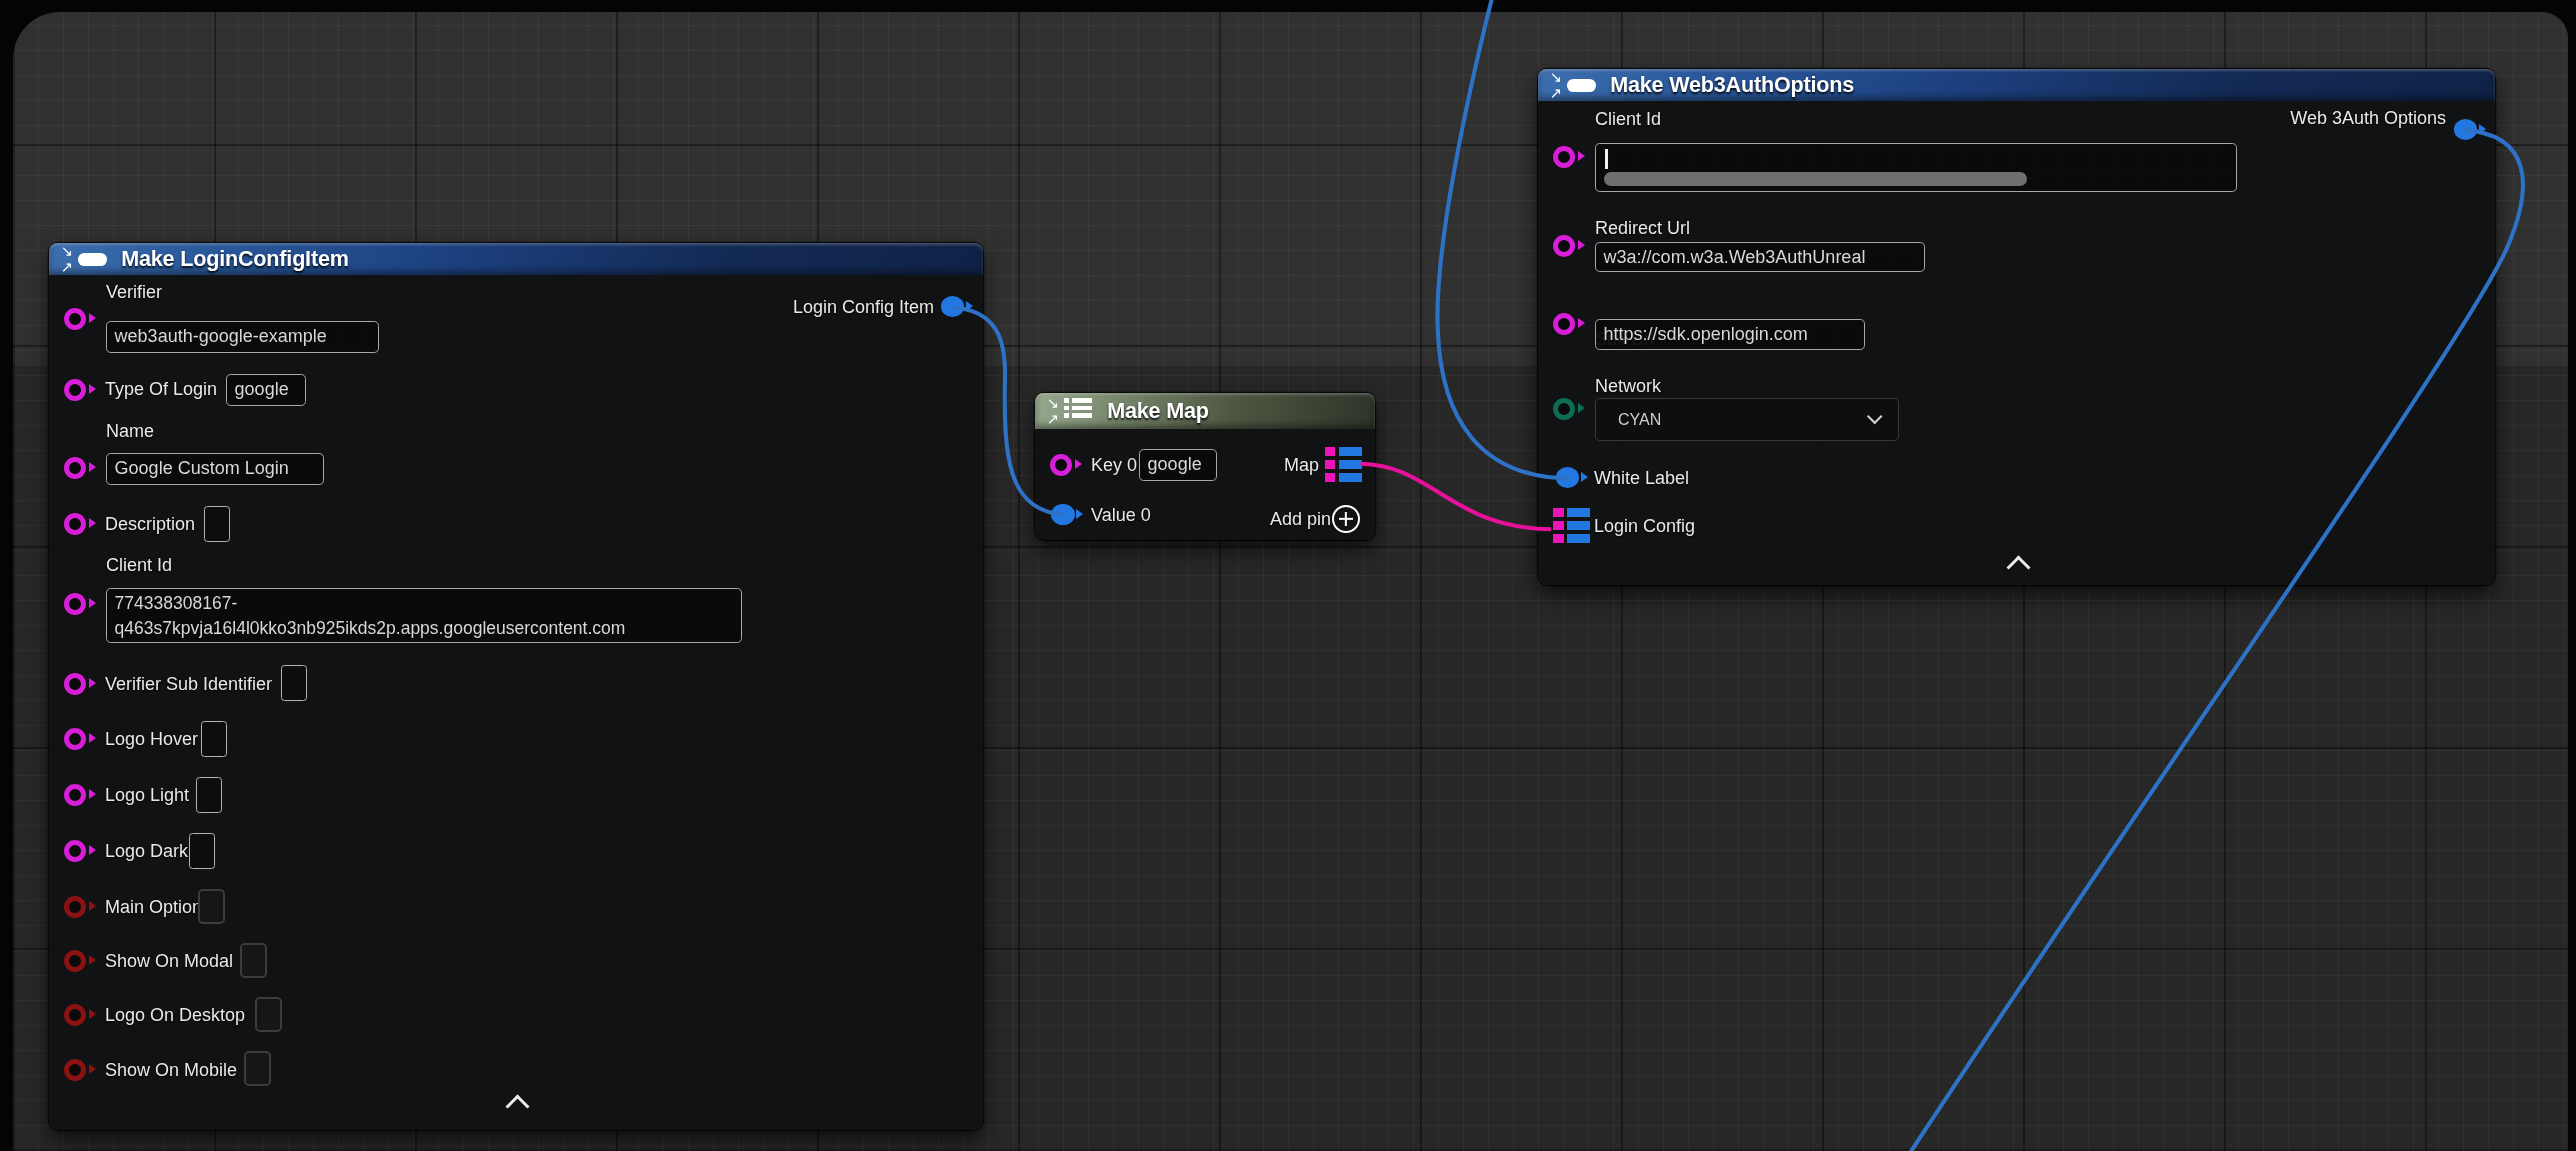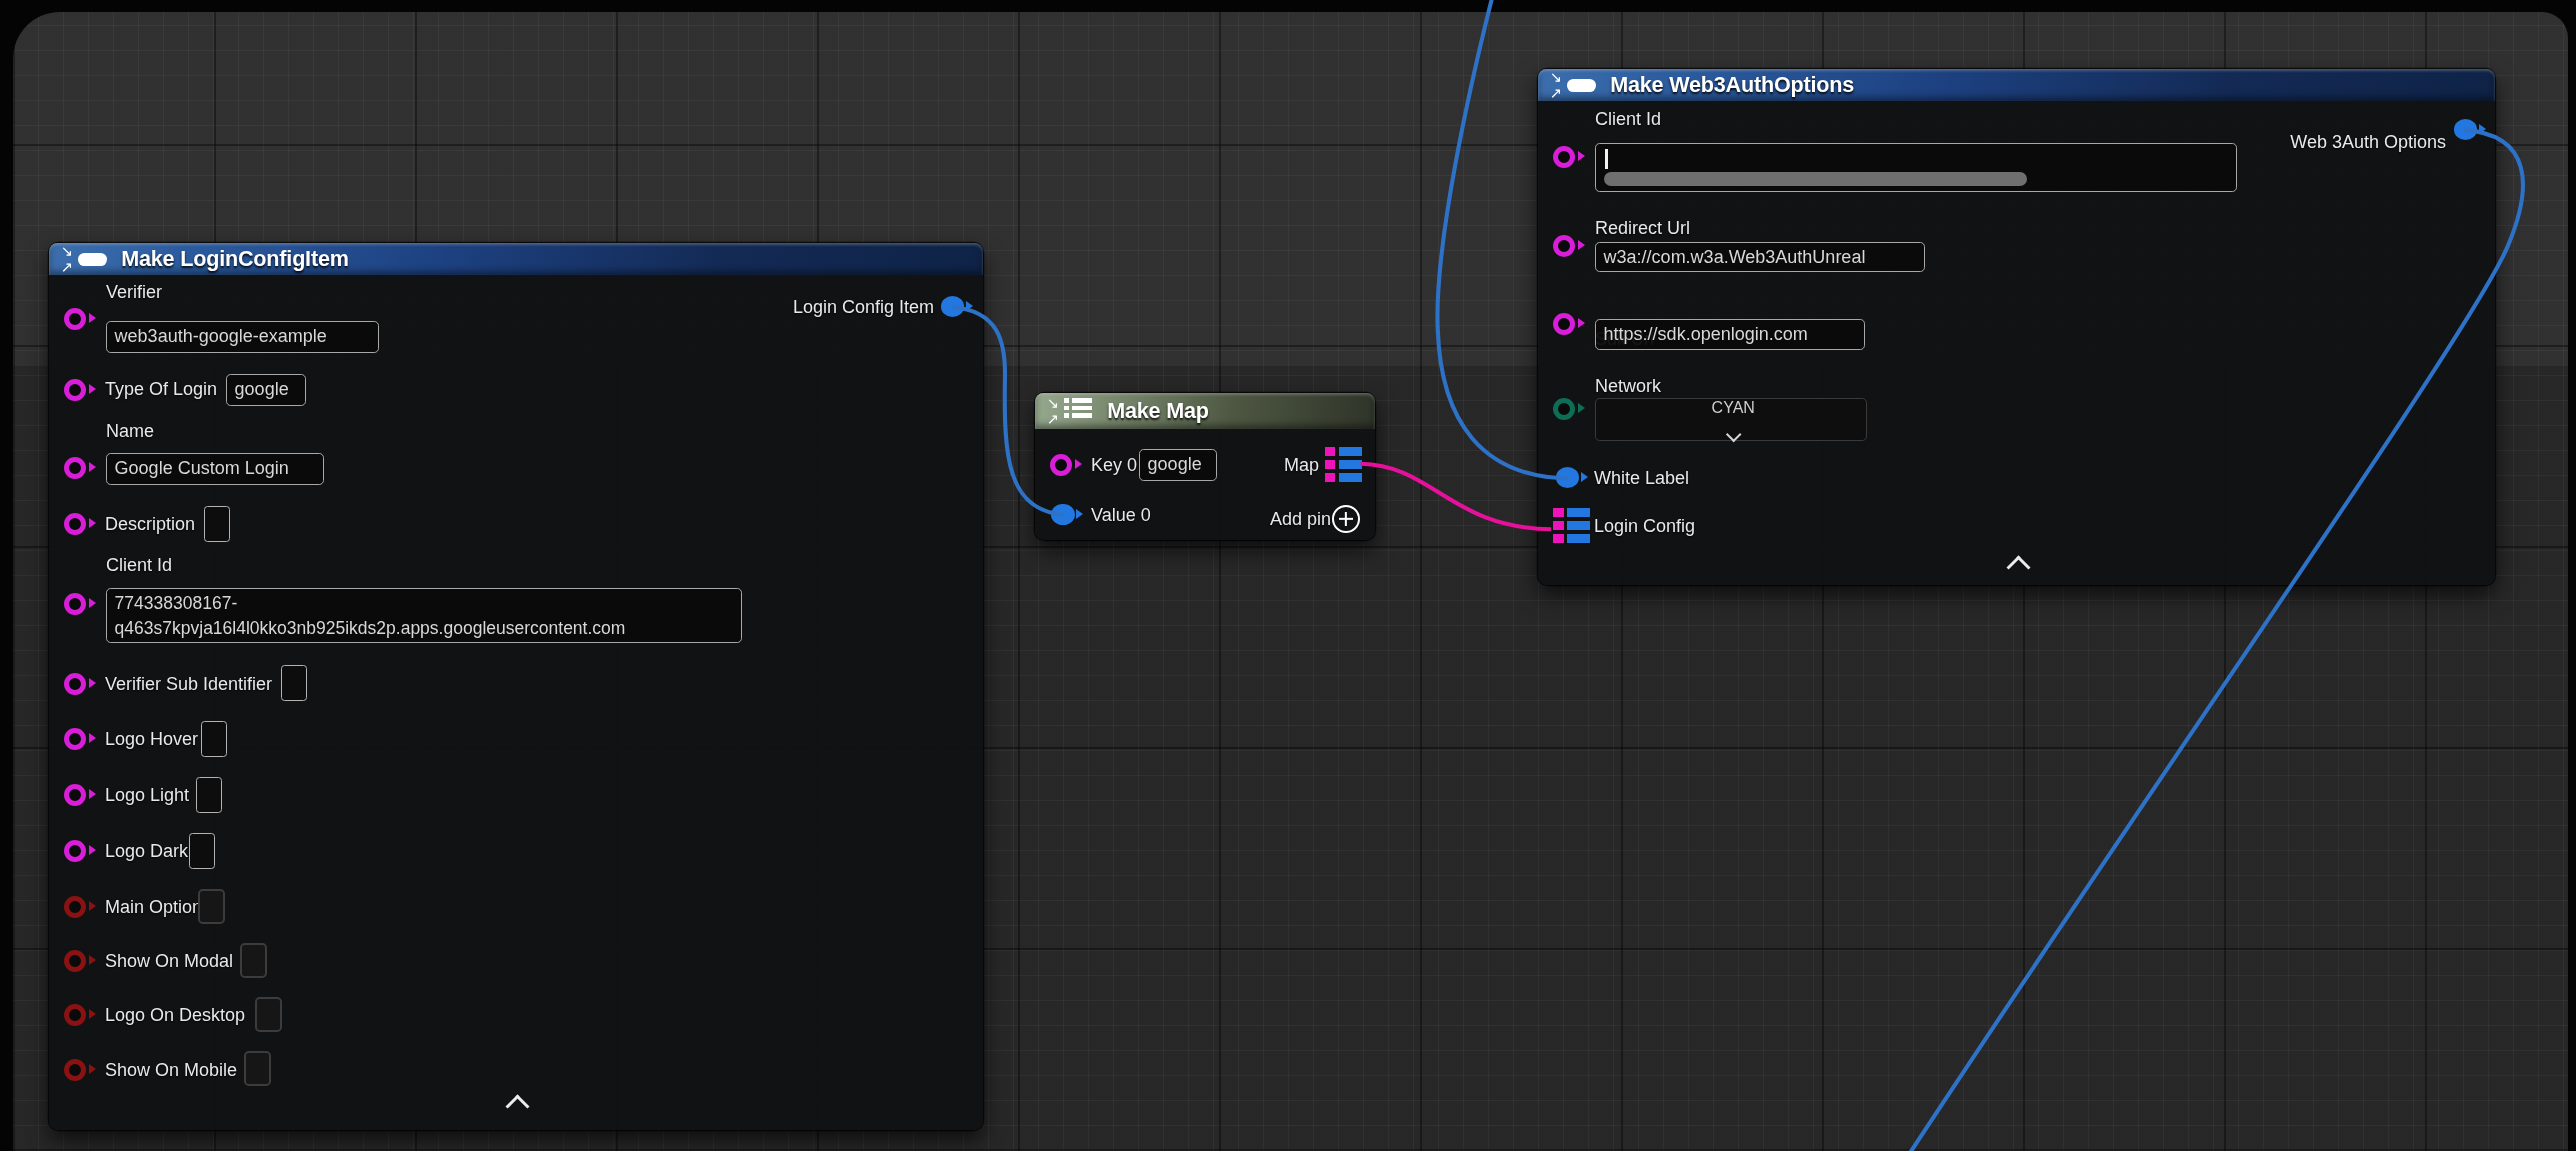--- a/index.html
+++ b/index.html
@@ -256,7 +256,7 @@
     <span class="ntitle">Make Web3AuthOptions</span>
   </div>
 
-  <span class="plabel" style="right:49px;top:63px;">Web 3Auth Options</span>
+  <span class="plabel" style="right:49px;top:39px;">Web 3Auth Options</span>
   <span class="pin" style="left:916px;top:49px;--pc:var(--pin_struct);">
       <span class="dot"></span>
       <span class="arr"></span>

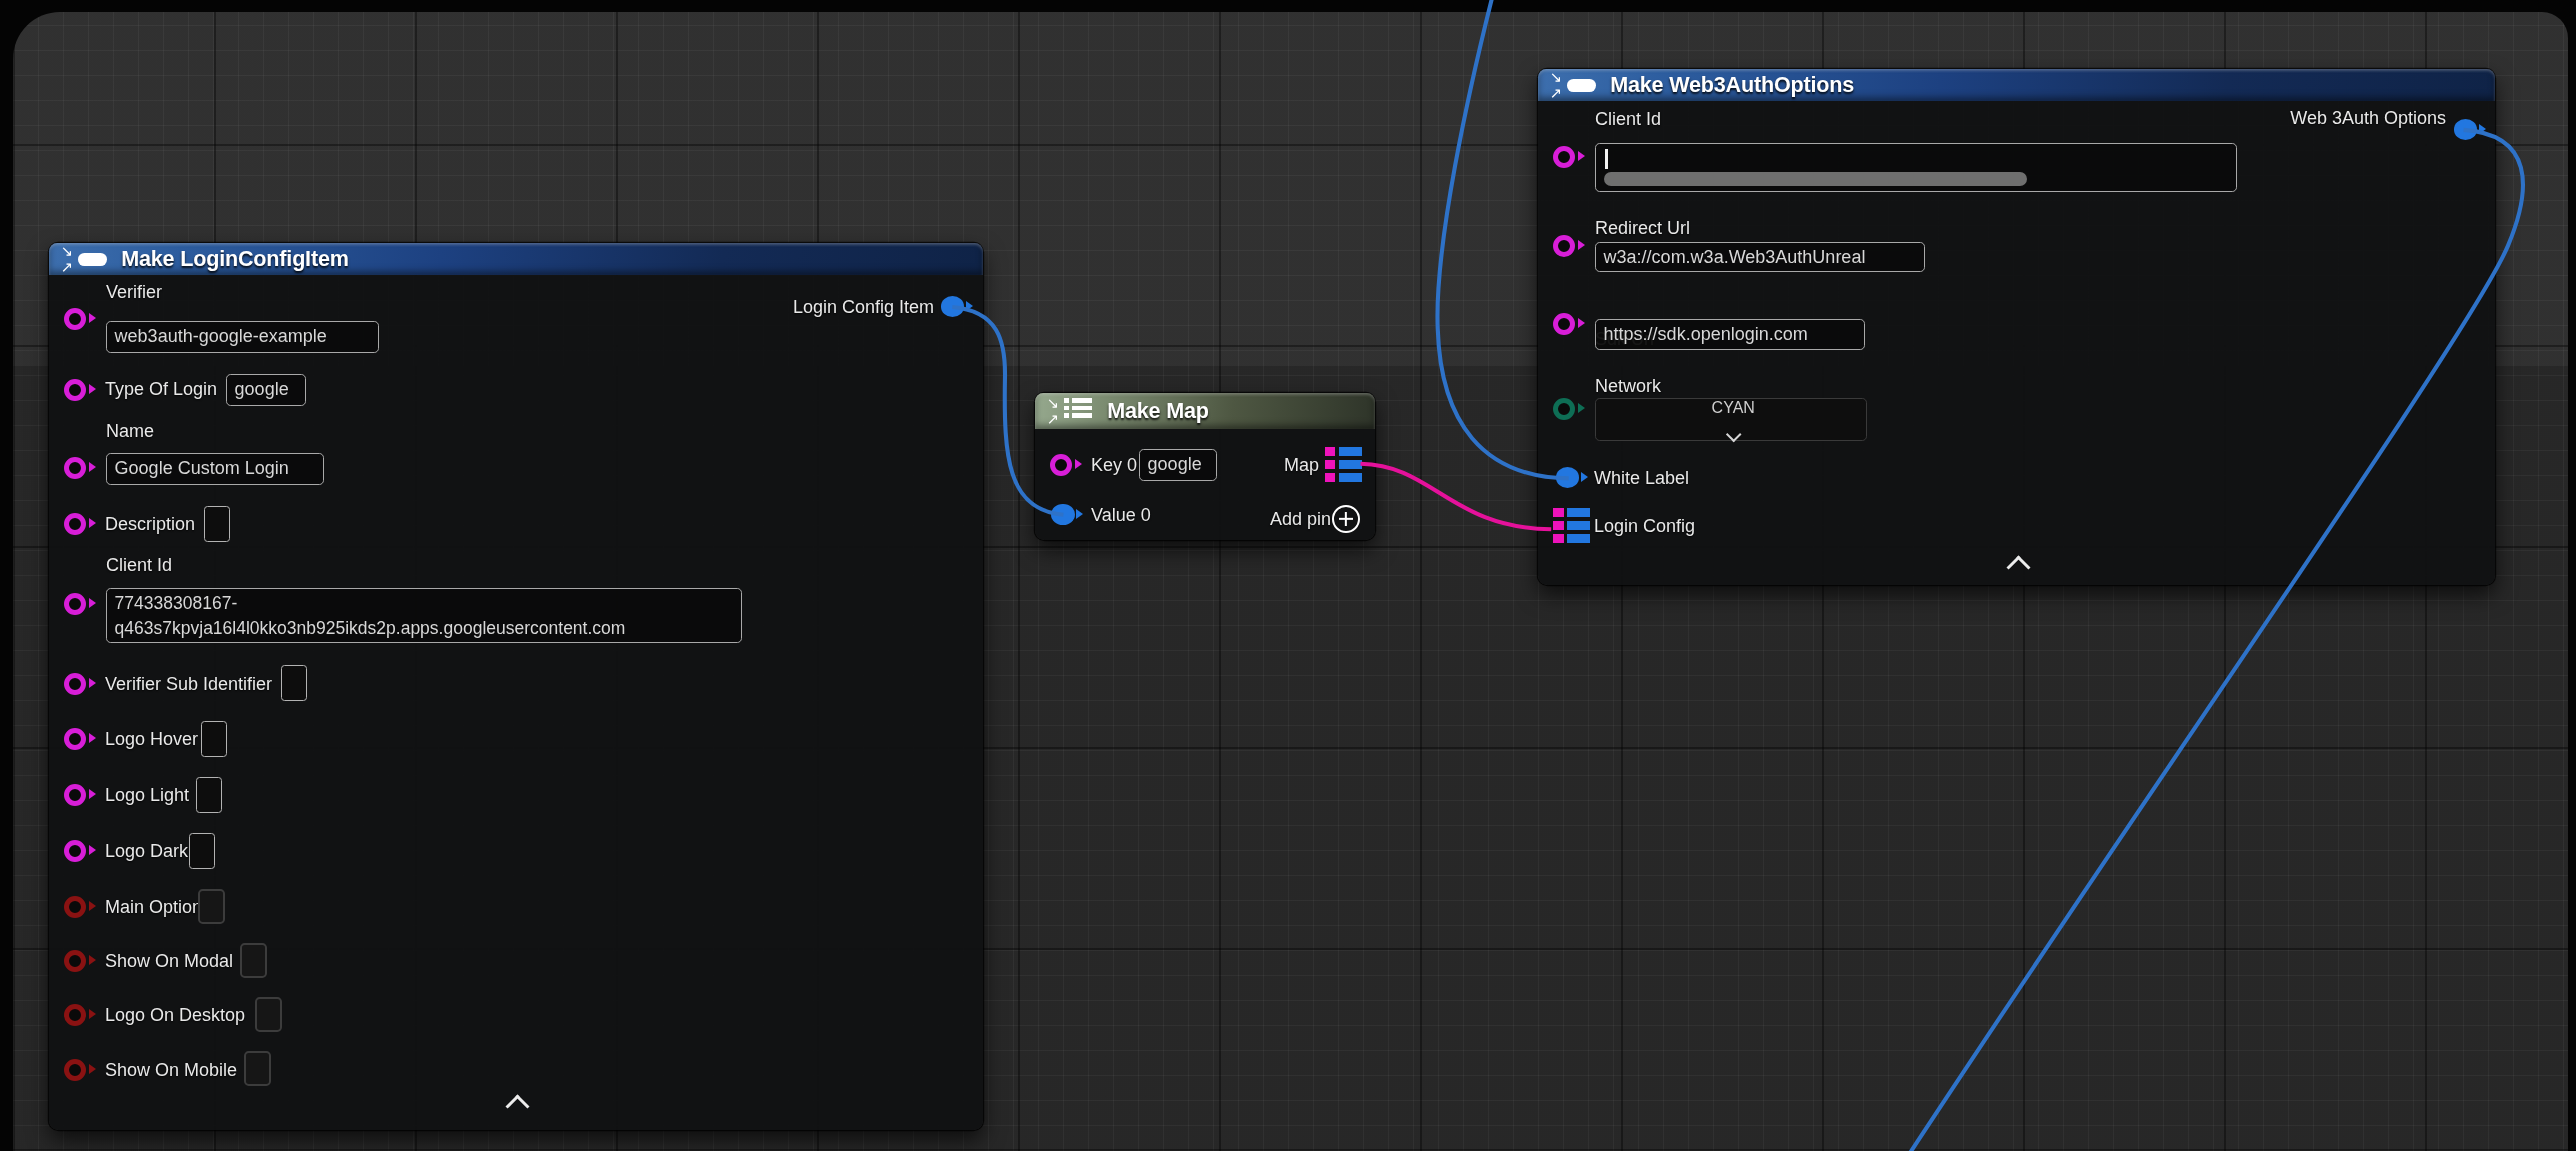--- a/index.html
+++ b/index.html
@@ -291,7 +291,7 @@
       <span class="ring"></span>
       <span class="arr"></span>
     </span>
-  <div class="dd" style="left:57px;top:329px;width:272px;height:43px;flex-direction:column;">
+  <div class="dd" style="left:57px;top:329px;width:304px;height:43px;">
     <span>CYAN</span>
     <span class="dchev"></span>
   </div>

